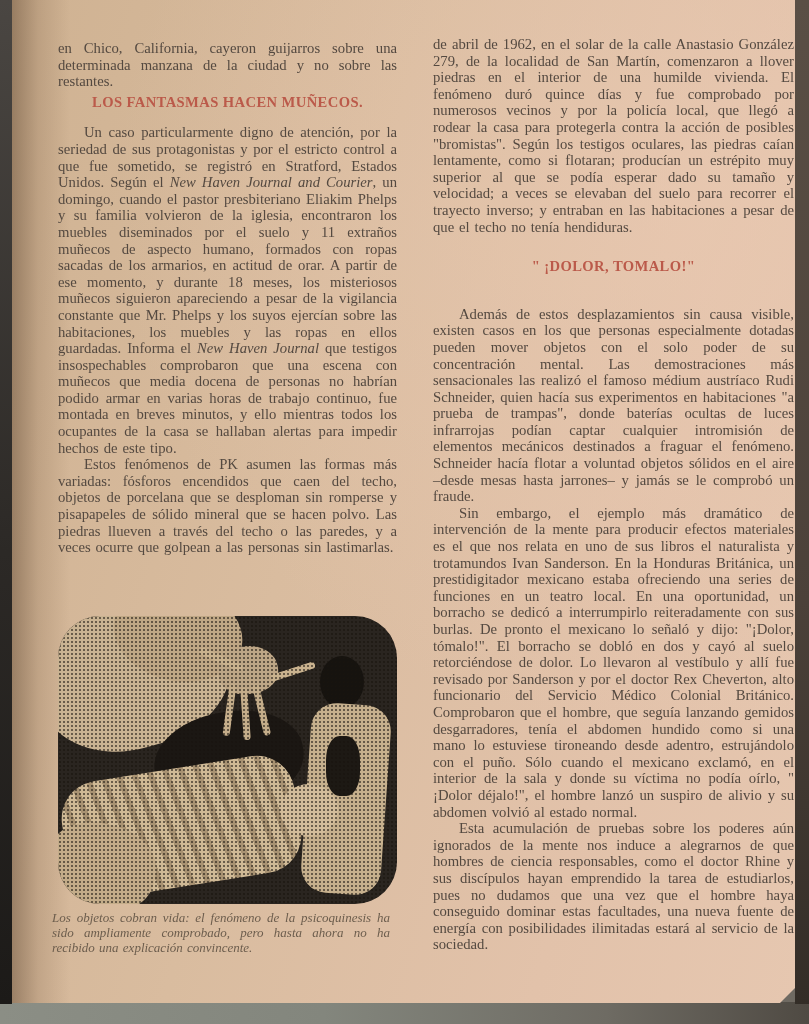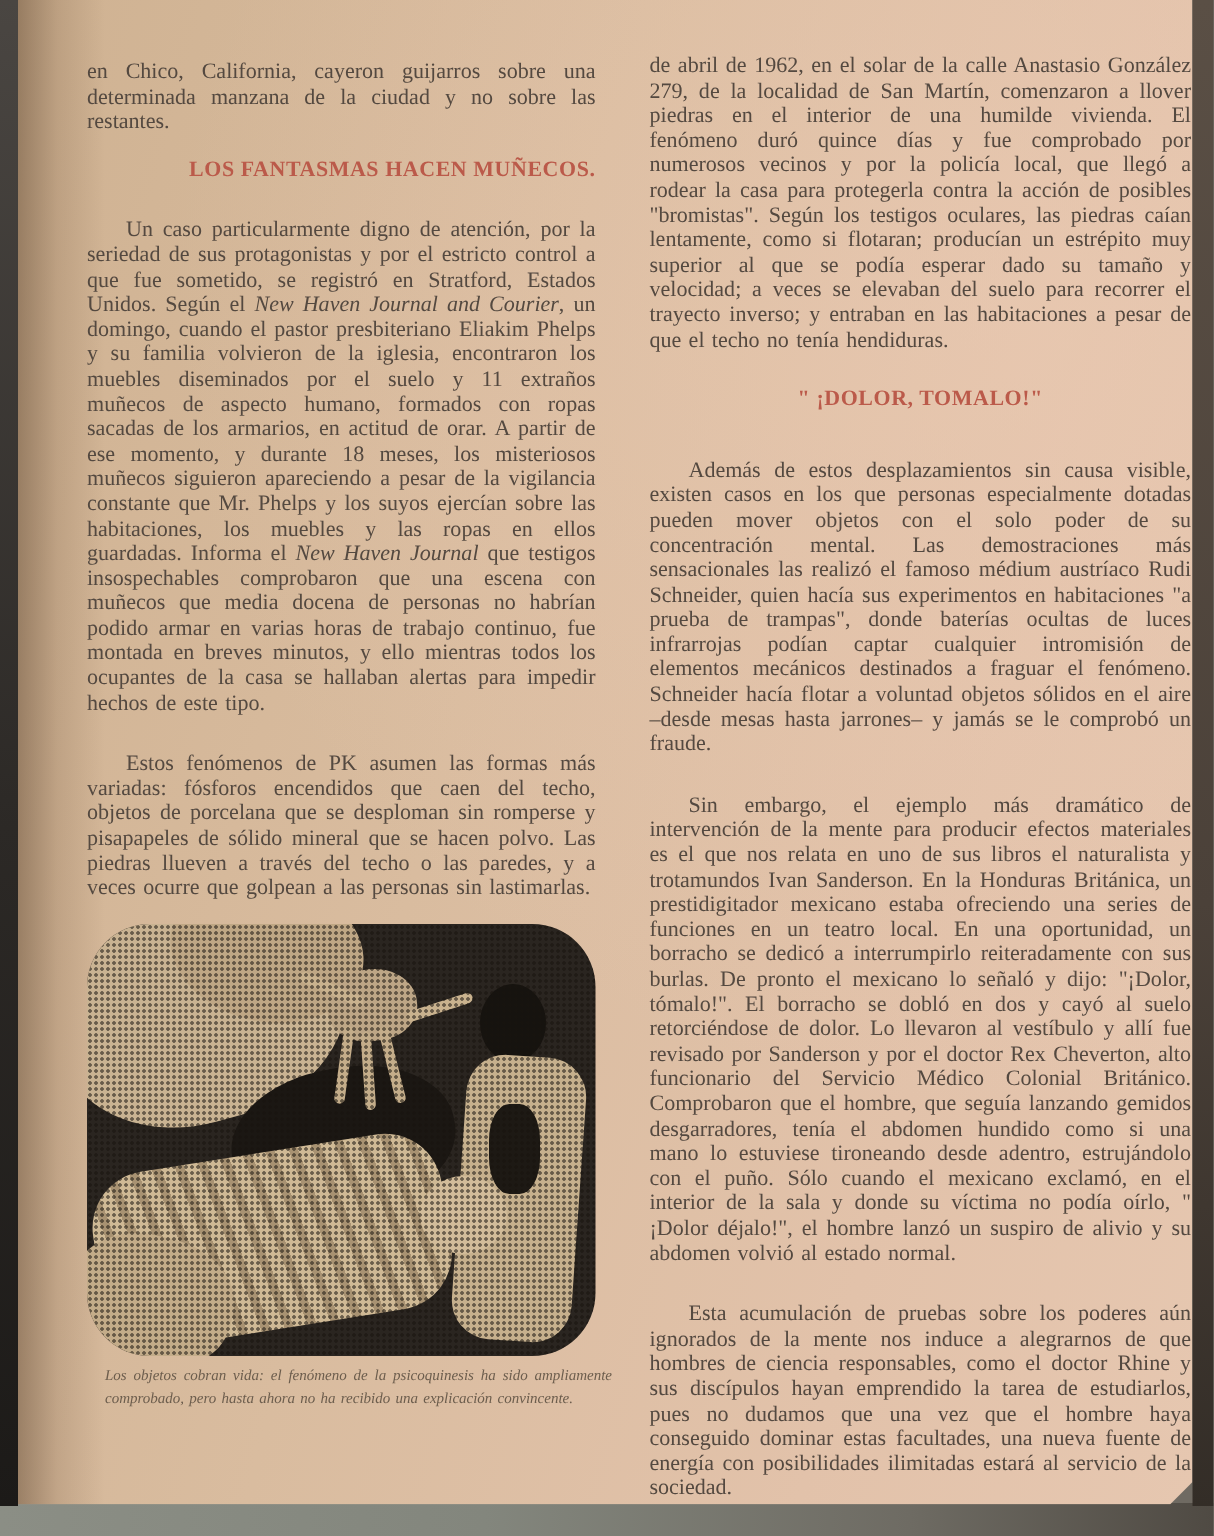--- a/index.html
+++ b/index.html
@@ -43,7 +43,7 @@
     font-weight:bold;text-align:center;font-size:14.6px;letter-spacing:.4px;
     text-indent:0;
   }
-  .col.left .heading{margin:15px 0 14px;text-align:right;}
+  .col.left .heading{margin:4px 0 14px;}
   .col.right .heading{margin:23px 0 31px;}
   .photo{
     position:absolute;left:46px;top:616px;width:339px;height:288px;

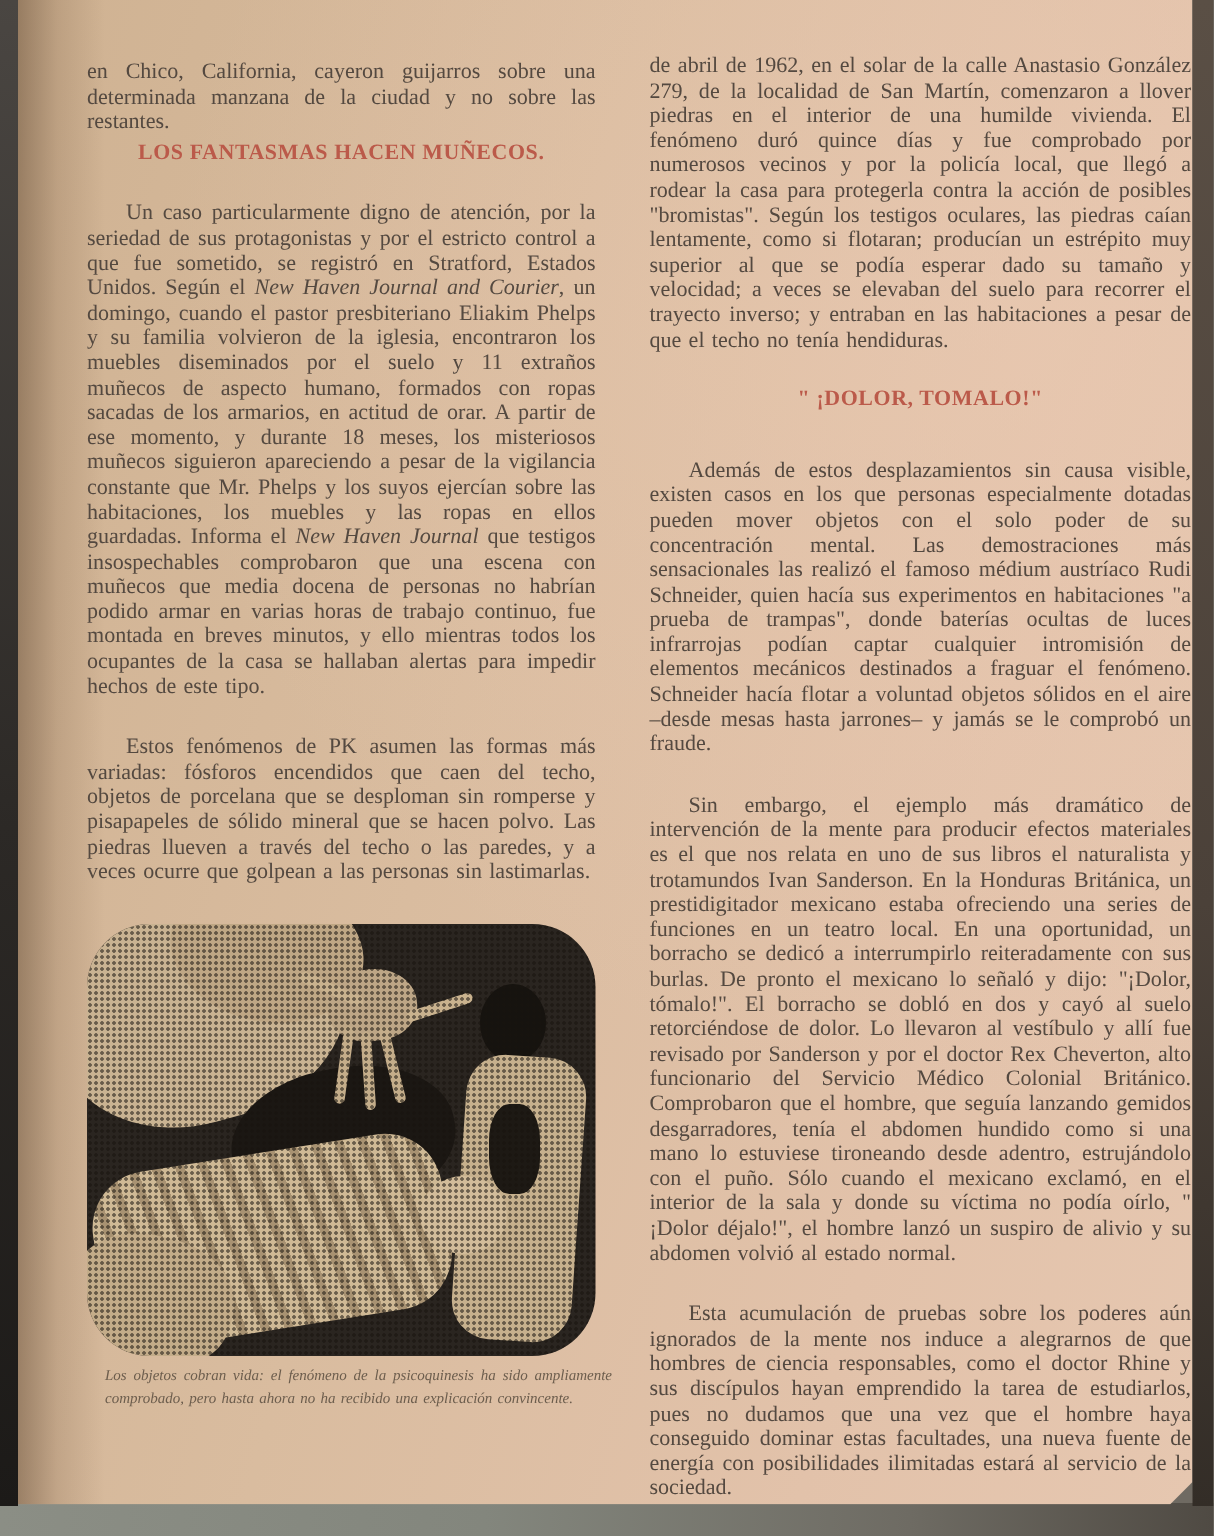--- a/index.html
+++ b/index.html
@@ -37,7 +37,7 @@
   .col.left{left:46px;top:40px;width:339px;}
   .col.right{left:421px;top:36px;width:361px;}
   .para{margin:0;word-spacing:1.2px;}
-  .para.indent{text-indent:26px;margin-top:24px;}
+  .para.indent{text-indent:26px;}
   .heading{
     color:var(--heading-color,#bb5a4a);
     font-weight:bold;text-align:center;font-size:14.6px;letter-spacing:.4px;

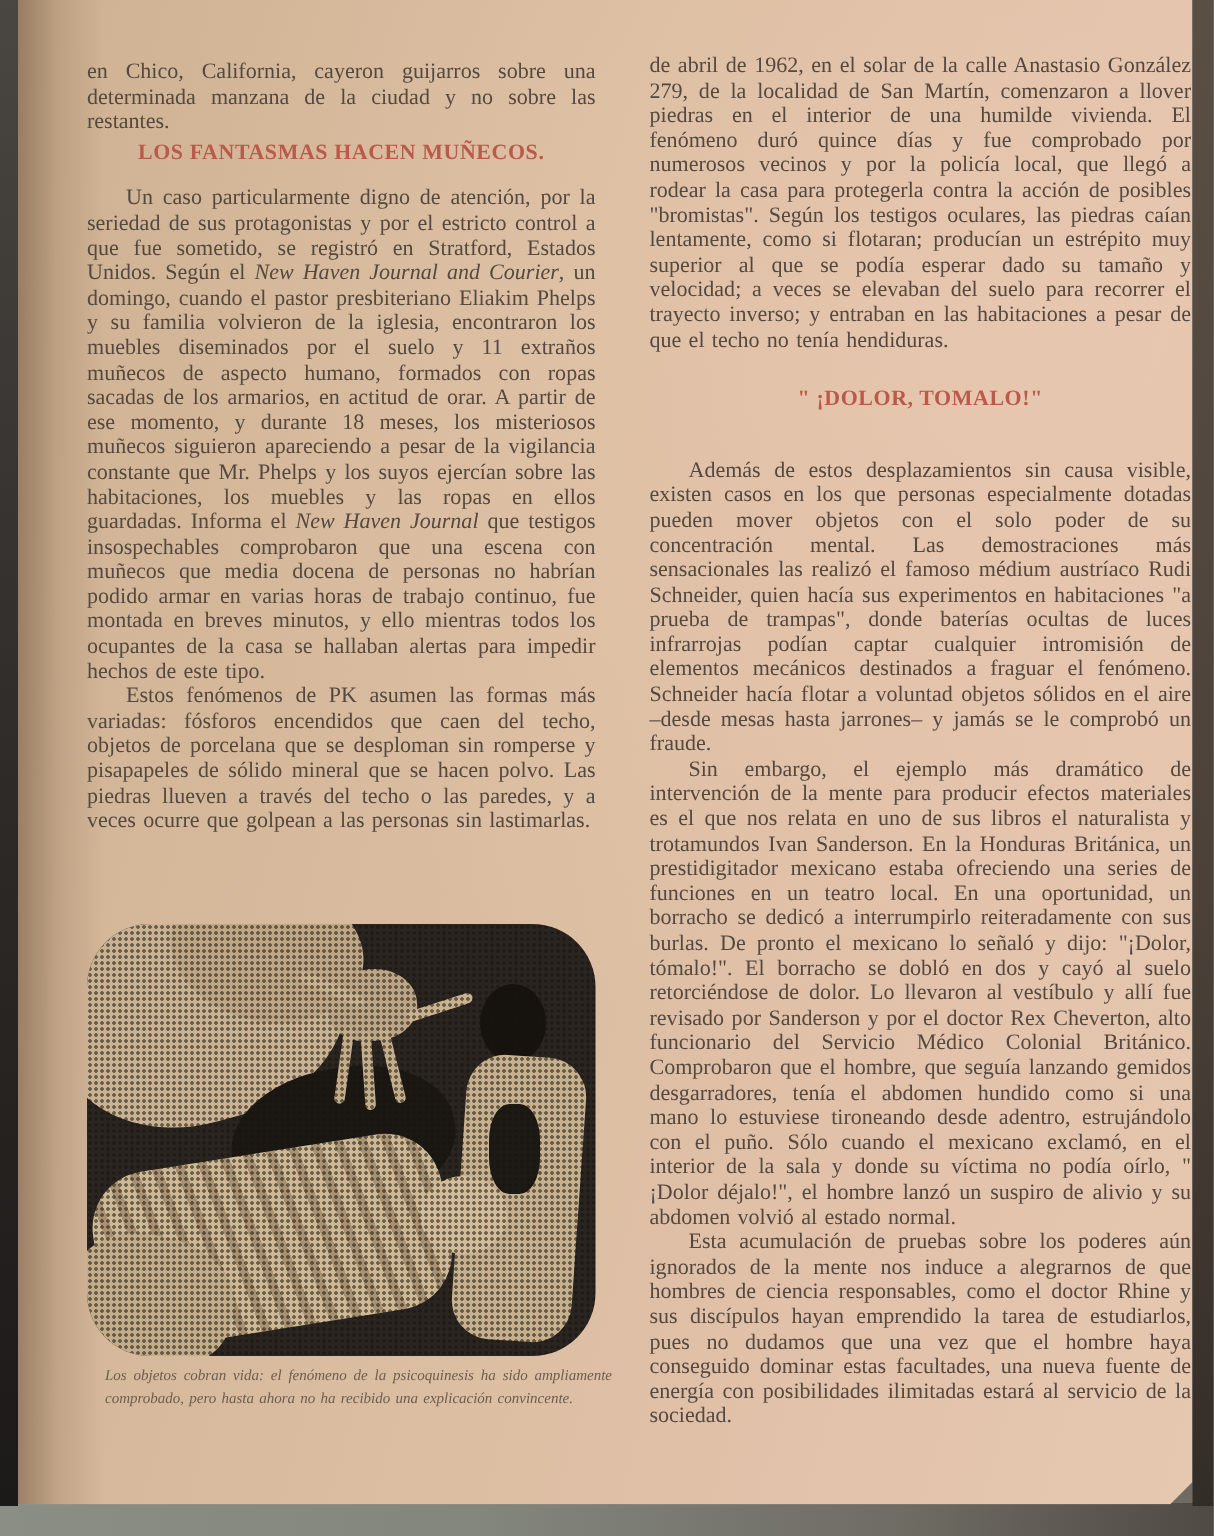--- a/index.html
+++ b/index.html
@@ -74,8 +74,8 @@
     background-size:4px 4px;
   }
   .caption{
-    position:absolute;left:58px;top:911px;width:338px;
-    font-style:italic;font-size:10px;line-height:14.8px;color:#6c5d4d;
+    position:absolute;left:40px;top:911px;width:338px;
+    font-style:italic;font-size:13px;line-height:14.8px;color:#6c5d4d;
     text-align:justify;word-spacing:1px;
   }
 </style>

